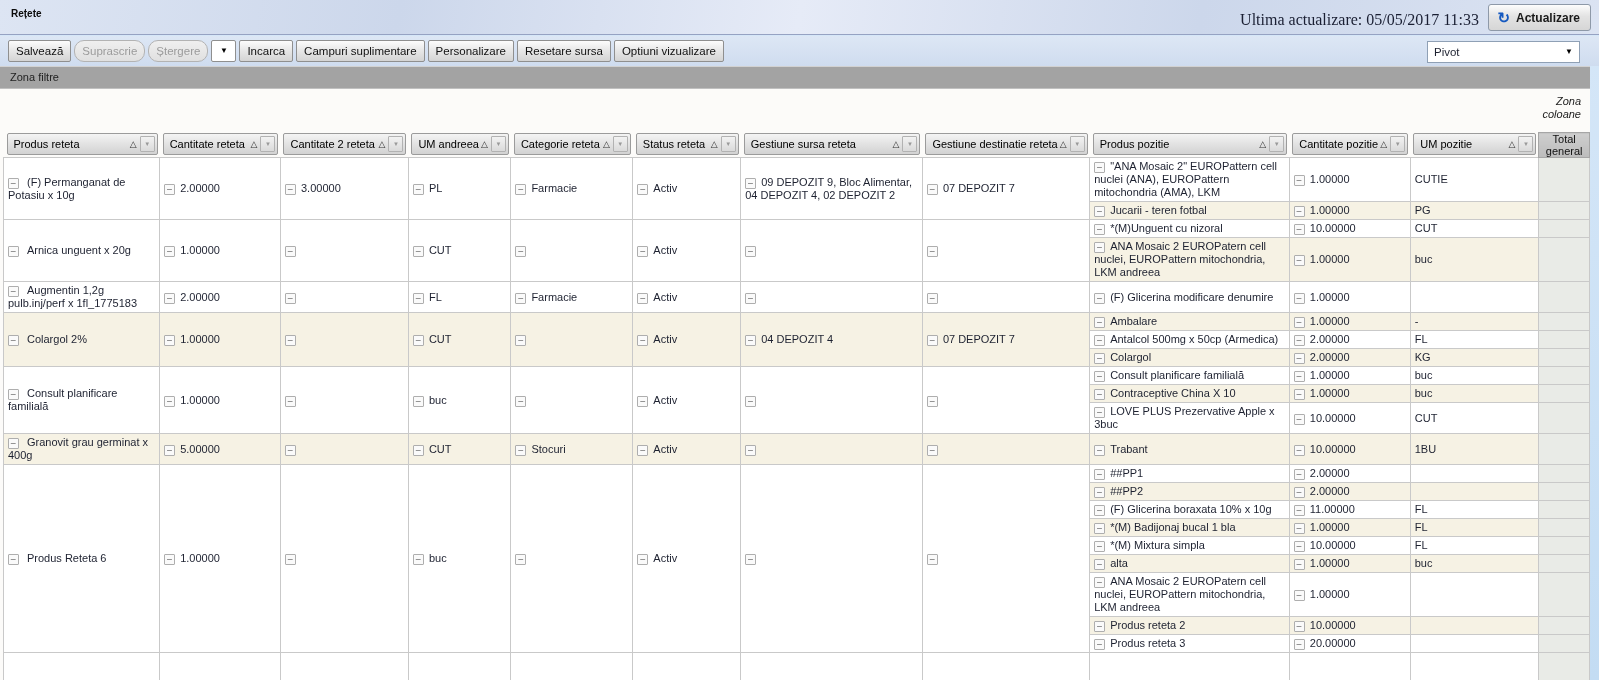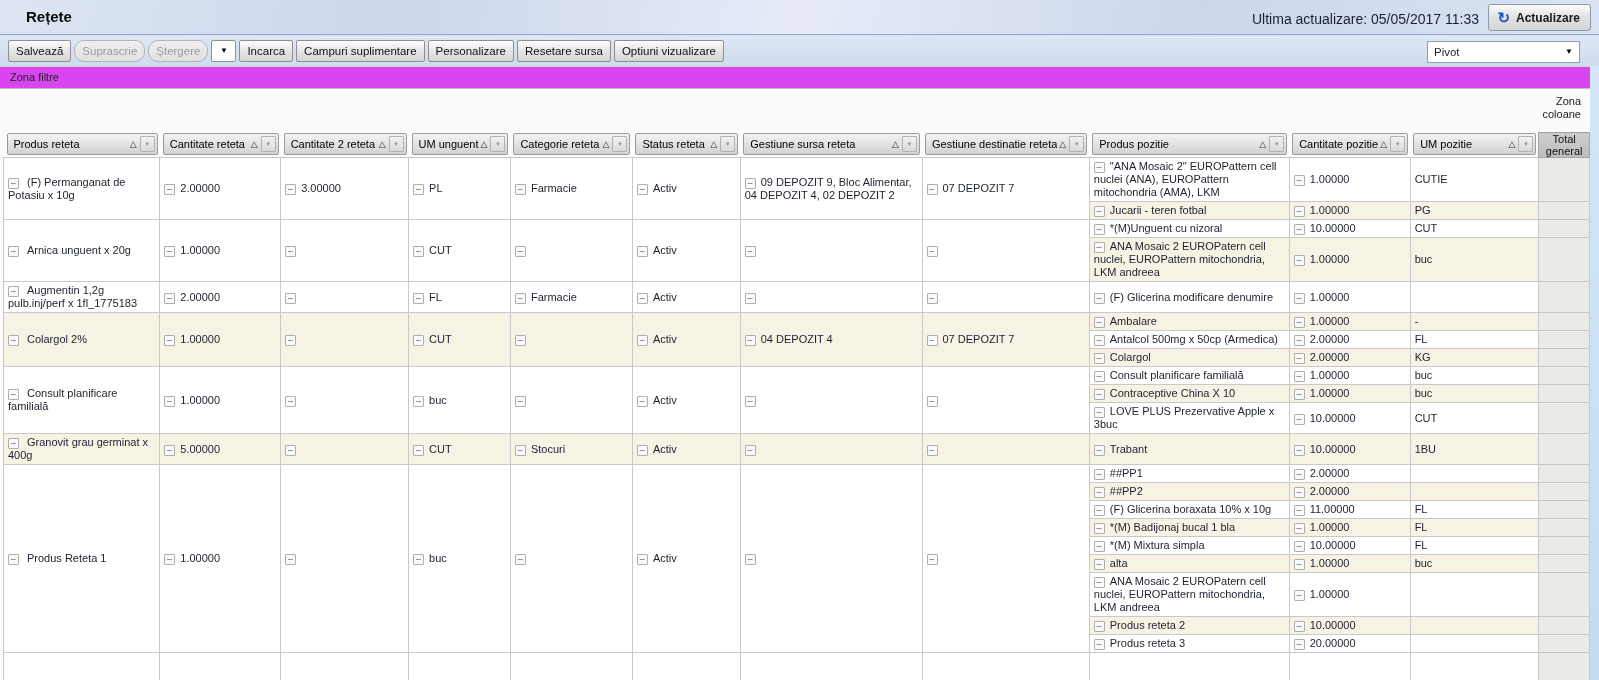--- a/index.html
+++ b/index.html
@@ -11,7 +11,7 @@
   .titlebar { position:absolute; left:0; top:0; width:1599px; height:35px;
     background:linear-gradient(100deg,#dde5f3 0%,#ccd7eb 25%,#e6ebf7 50%,#ccd7eb 75%,#dbe3f2 100%);
     border-bottom:1px solid #96a2c2; }
-  .title { position:absolute; left:26px; top:8px; font-size:15px; font-weight:bold; color:#0a0a0a; }
+  .title { position:absolute; left:11px; top:8px; font-size:10px; font-weight:bold; color:#0a0a0a; }
   .lastupd { position:absolute; right:120px; top:11px; font-size:14px; color:#1a1f33; }
   .btn-refresh { position:absolute; right:8px; top:4px; height:27px; padding:0 10px 0 8px;
     background:linear-gradient(to bottom,#fdfdfd,#e3e3e3 45%,#d6d6d6);

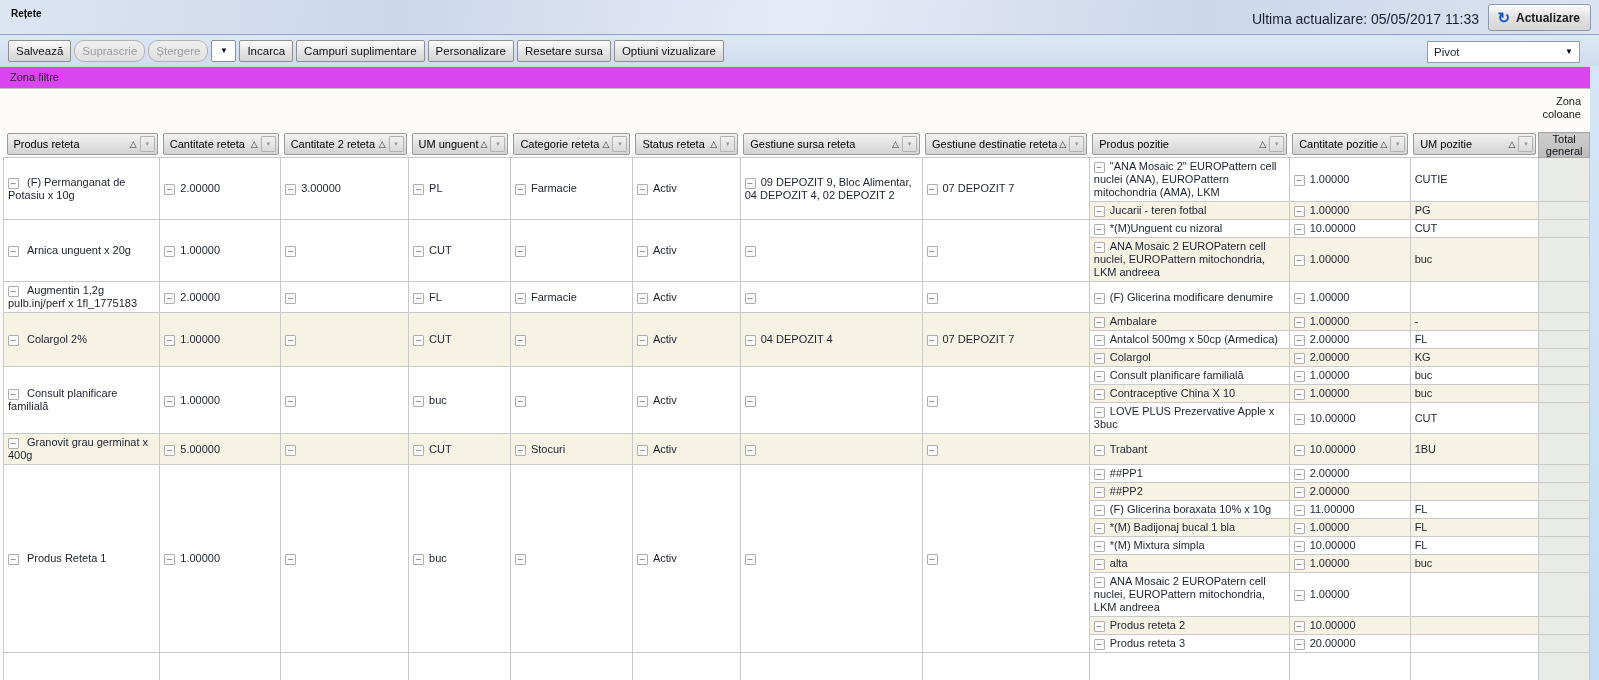--- a/index.html
+++ b/index.html
@@ -12,7 +12,7 @@
     background:linear-gradient(100deg,#dde5f3 0%,#ccd7eb 25%,#e6ebf7 50%,#ccd7eb 75%,#dbe3f2 100%);
     border-bottom:1px solid #96a2c2; }
   .title { position:absolute; left:11px; top:8px; font-size:10px; font-weight:bold; color:#0a0a0a; }
-  .lastupd { position:absolute; right:120px; top:11px; font-size:14px; color:#1a1f33; }
+  .lastupd { position:absolute; right:120px; top:11px; font-size:16px; color:#1a1f33;font-family:Liberation Serif, serif; }
   .btn-refresh { position:absolute; right:8px; top:4px; height:27px; padding:0 10px 0 8px;
     background:linear-gradient(to bottom,#fdfdfd,#e3e3e3 45%,#d6d6d6);
     border:1px solid #8e99a8; border-radius:3px; display:flex; align-items:center; gap:6px;

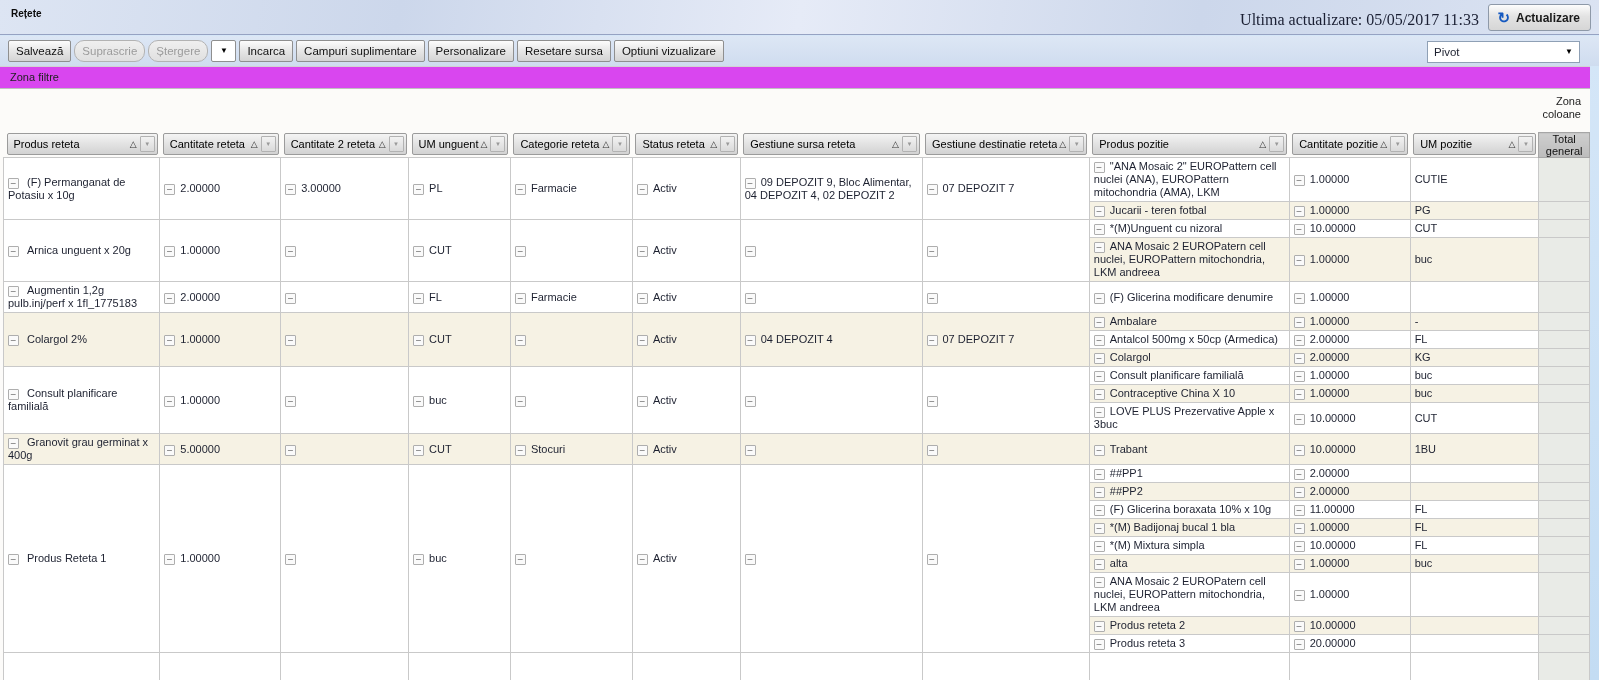--- a/index.html
+++ b/index.html
@@ -35,7 +35,7 @@
 
   
   .zona-filtre { position:absolute; left:0; top:66px; width:1590px; height:23px;
-    background:#d946ef; border-top:1px solid #d2d2d2; border-bottom:1px solid #c0c0c0;
+    background:#a3a3a3; border-top:1px solid #d2d2d2; border-bottom:1px solid #c0c0c0;
     line-height:21px; padding-left:10px; color:#222; }
   .zona-date { position:absolute; left:0; top:89px; width:1590px; height:591px; background:#fcfbf9; }
   .zona-date-label { position:absolute; left:10px; top:14px; color:#222;margin-top:38px; }

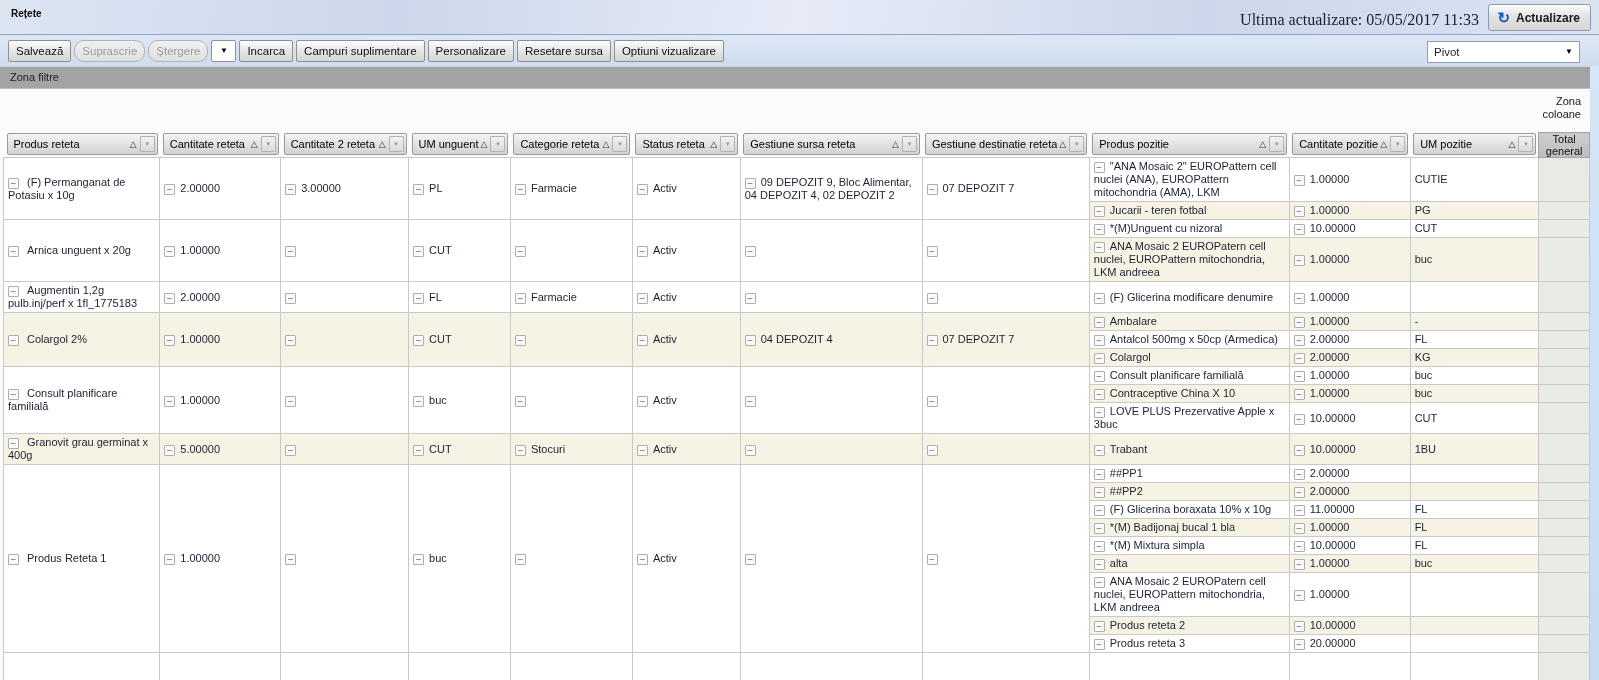--- a/index.html
+++ b/index.html
@@ -40,7 +40,7 @@
   .zona-date { position:absolute; left:0; top:89px; width:1590px; height:591px; background:#fcfbf9; }
   .zona-date-label { position:absolute; left:10px; top:14px; color:#222;margin-top:38px; }
   .zona-coloane-label { position:absolute; right:9px; top:6px; width:50px; text-align:right;
-    color:#222; line-height:13px; }
+    color:#222; line-height:13px;font-style:italic; }
 
   
   table { border-collapse:collapse; table-layout:fixed; position:absolute; left:3px; top:43px; }

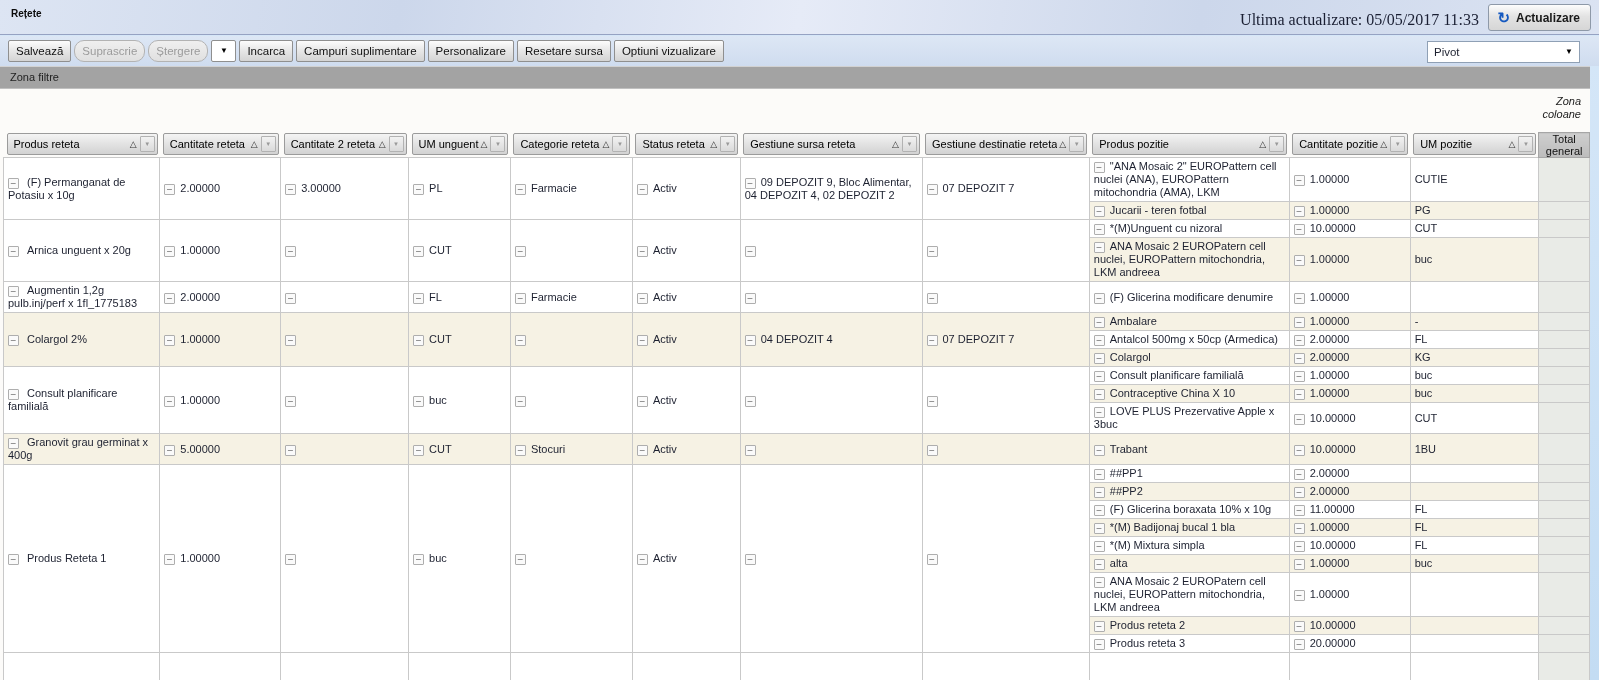--- a/index.html
+++ b/index.html
@@ -133,7 +133,7 @@
           </th>
           <th>
             <div class="fieldbtn">
-              <span class="lbl">UM unguent</span>
+              <span class="lbl">UM andreea</span>
               <span class="sortglyph">△</span>
               <span class="fbtn">▼</span>
             </div>

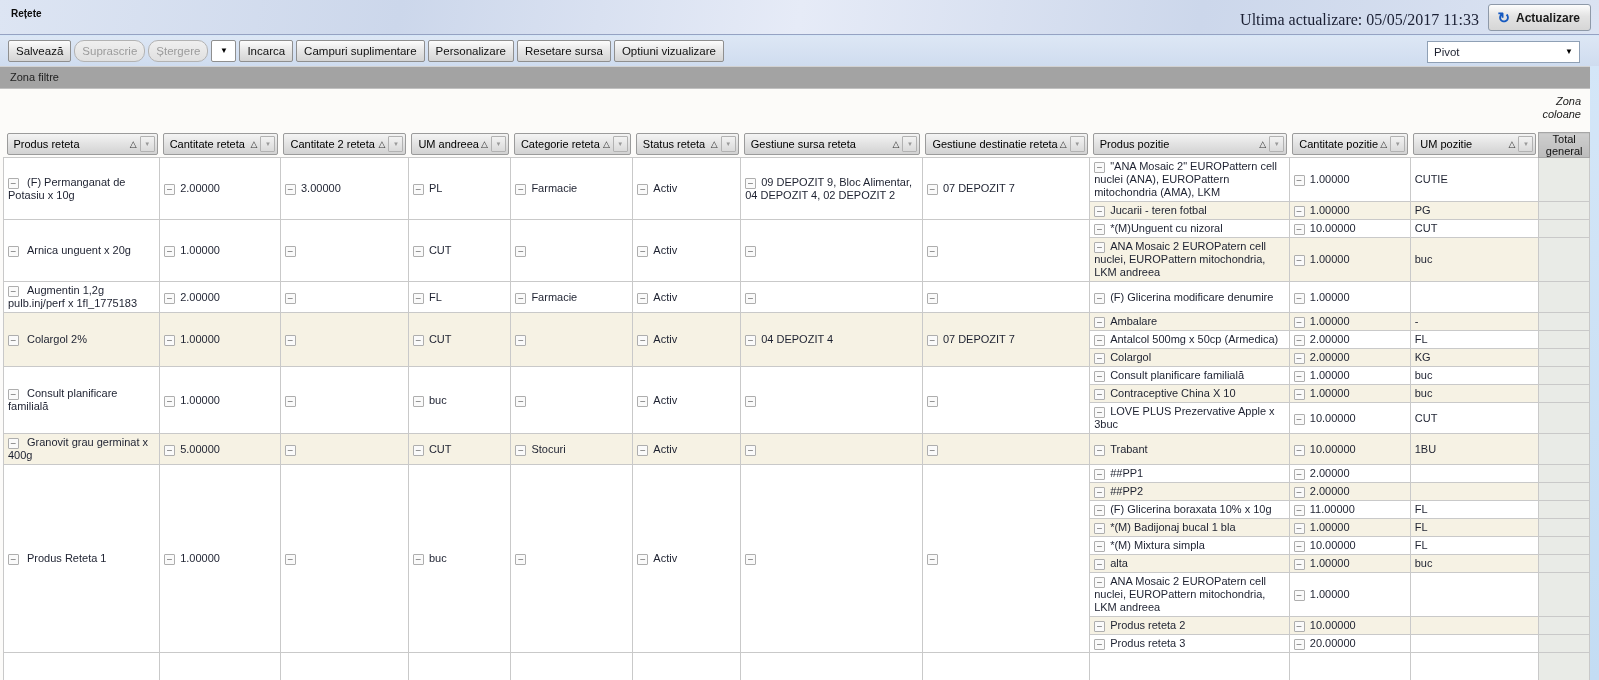--- a/index.html
+++ b/index.html
@@ -312,7 +312,7 @@
           <td class="tot"></td>
         </tr>
         <tr>
-          <td class="gprod" rowspan="9"><span class="ci">−</span><span class="val">Produs Reteta 1</span></td>
+          <td class="gprod" rowspan="9"><span class="ci">−</span><span class="val">Produs Reteta 6</span></td>
           <td class="num" rowspan="9"><span class="ci">−</span><span class="val">1.00000</span></td>
           <td class="num" rowspan="9"><span class="ci">−</span></td>
           <td rowspan="9"><span class="ci">−</span><span class="val">buc</span></td>

